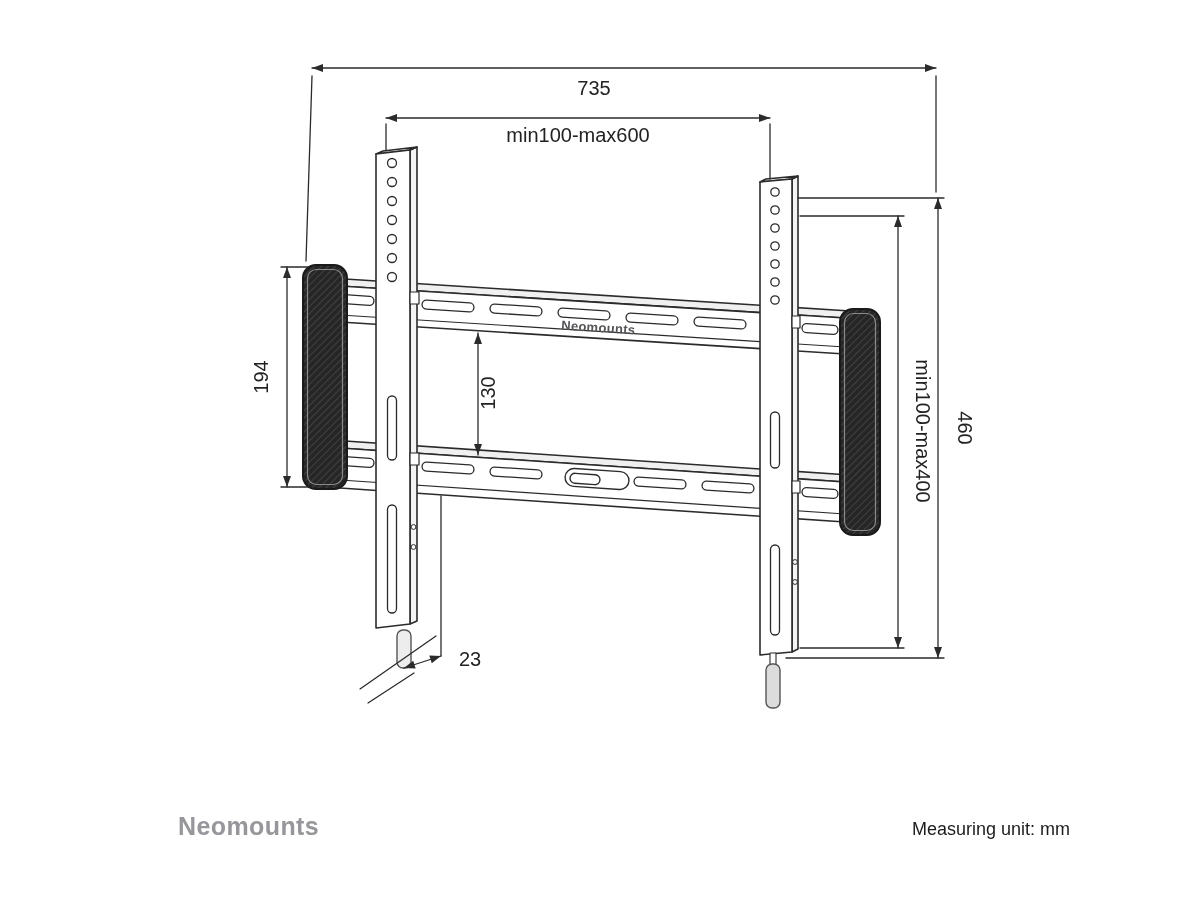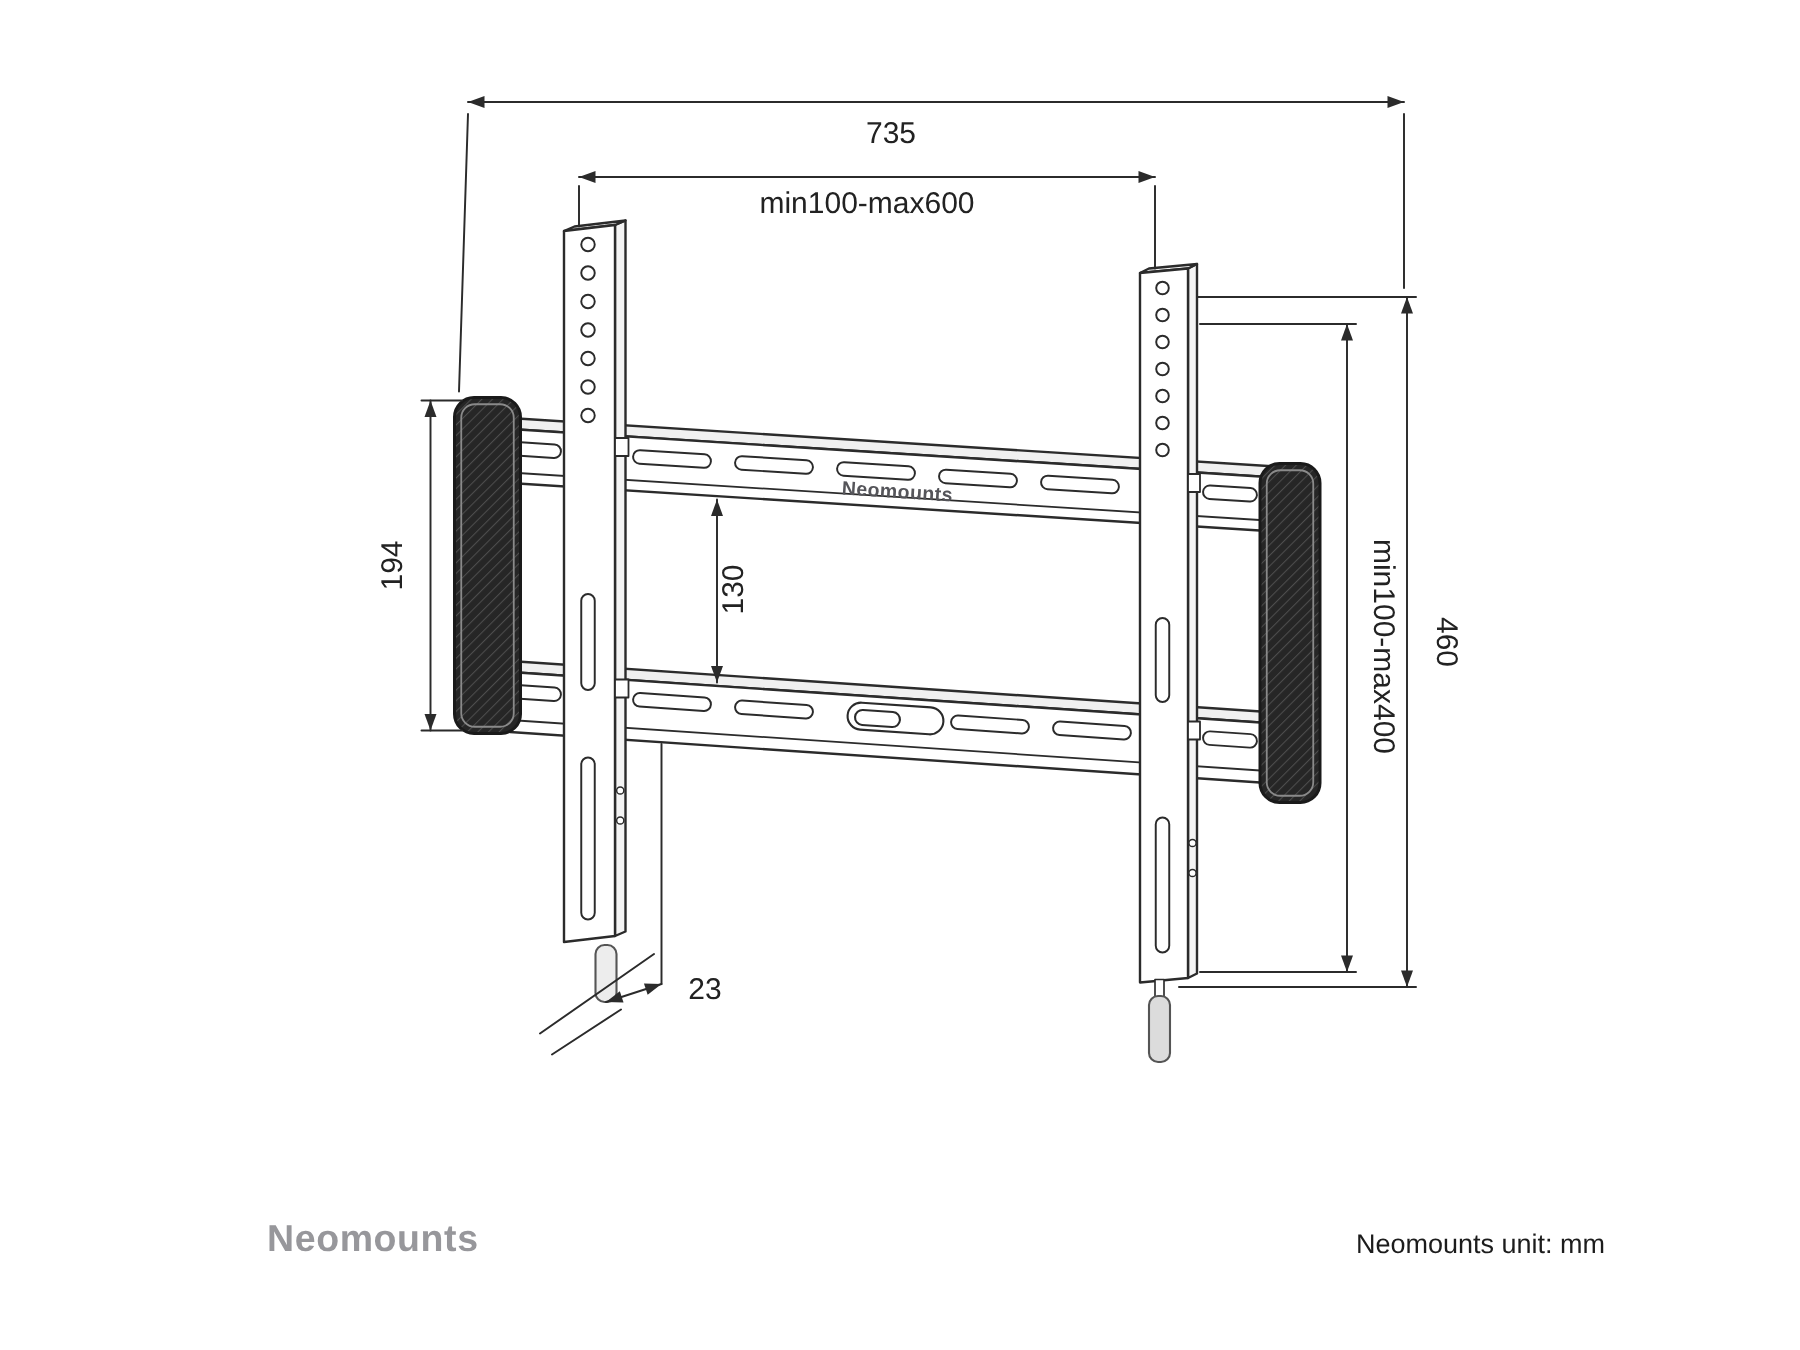--- a/index.html
+++ b/index.html
@@ -185,7 +185,7 @@
   </svg>
 
   <div class="footer-brand">Neomounts</div>
-  <div class="footer-unit">Neomounts unit: mm</div>
+  <div class="footer-unit">Measuring unit: mm</div>
 
 </div>
 

